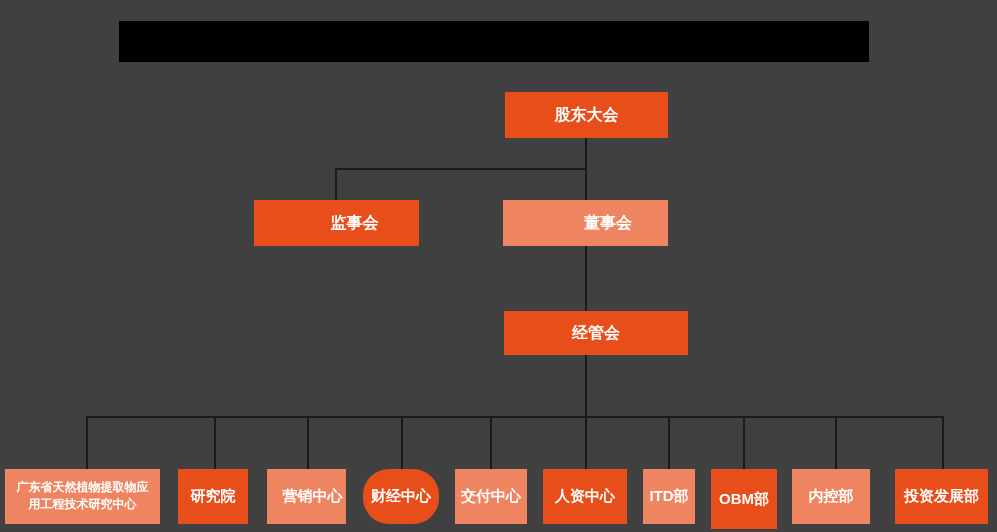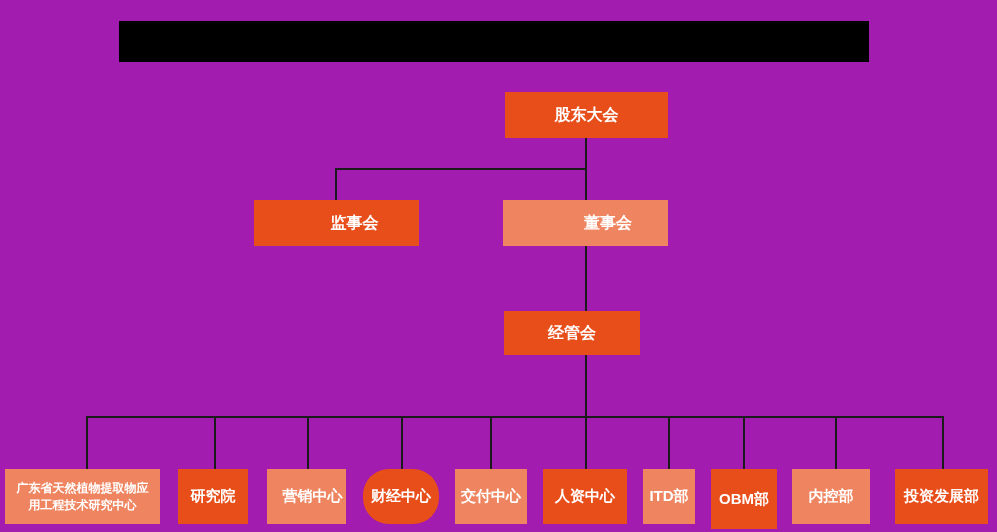--- a/index.html
+++ b/index.html
@@ -12,7 +12,7 @@
     position: relative;
     width: 997px;
     height: 532px;
-    background: #a21caf;
+    background: #404040;
     overflow: hidden;
   }
   .title-bar {

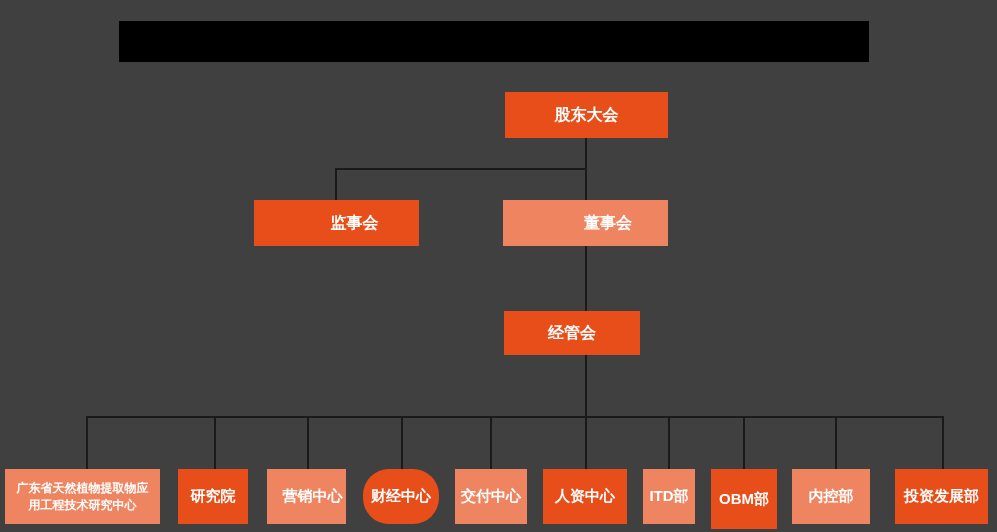--- a/index.html
+++ b/index.html
@@ -87,7 +87,7 @@
 
   <div class="org-node secondary lvl-top" style="left:503px; top:200px; width:165px; height:46px;padding-left:45px;">董事会</div>
 
-  <div class="org-node primary lvl-top" style="left:504px; top:311px; width:136px; height:44px;">经管会</div>
+  <div class="org-node primary lvl-top" style="left:504px; top:311px; width:184px; height:44px;">经管会</div>
 
   <div class="org-node secondary lvl-dept dept-long" style="left:5px; top:469px; width:155px; height:55px;">广东省天然植物提取物应
 用工程技术研究中心</div>

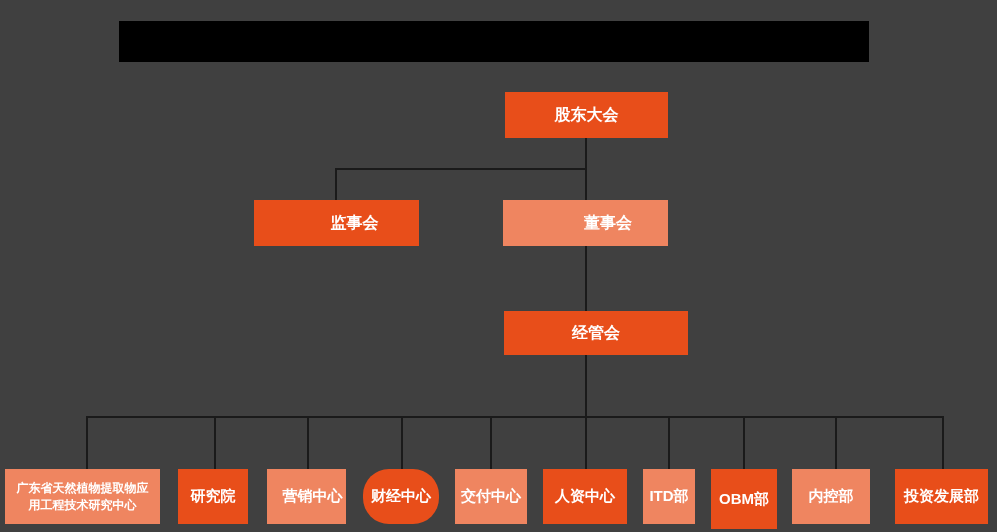--- a/index.html
+++ b/index.html
@@ -48,6 +48,7 @@
     font-size: 12px;
     line-height: 1.35;
     white-space: pre-line;
+    font-family: Liberation Mono, monospace;
   }
 </style>
 </head>

